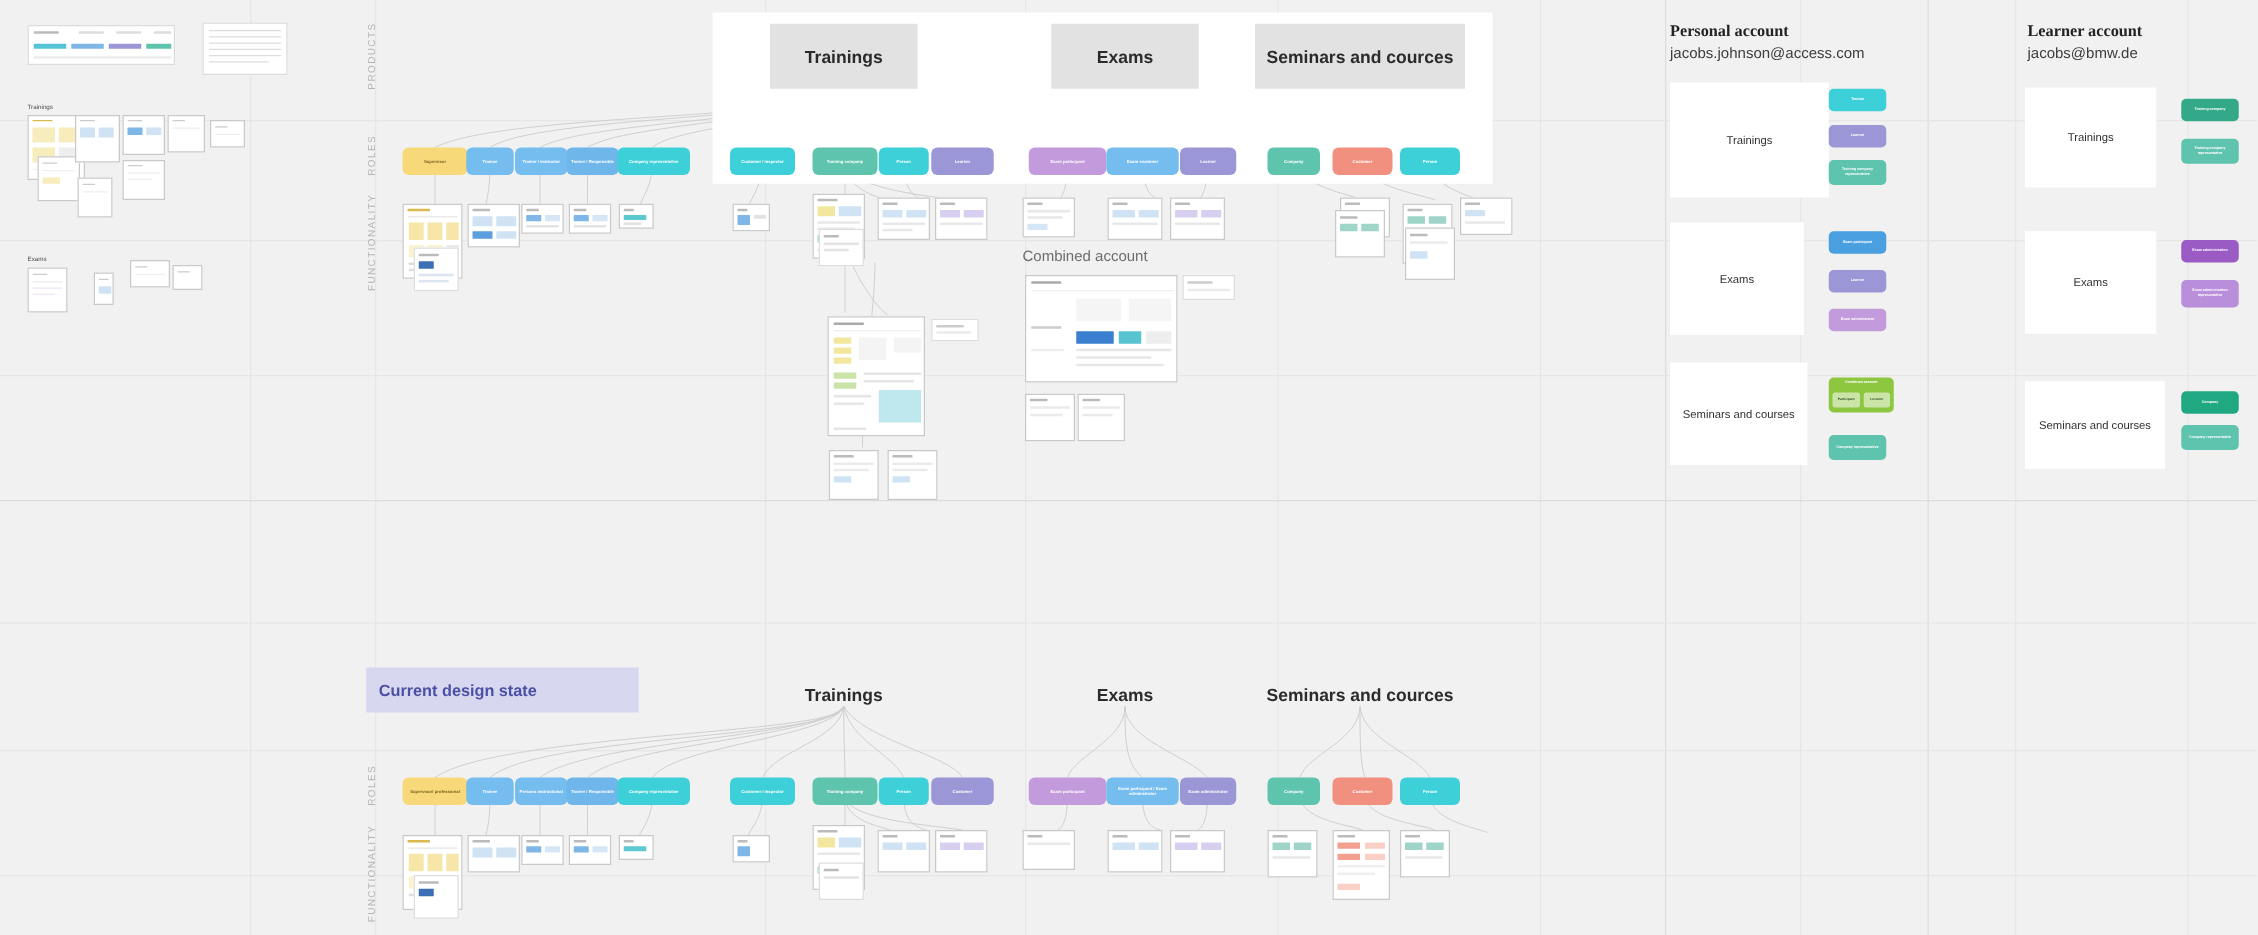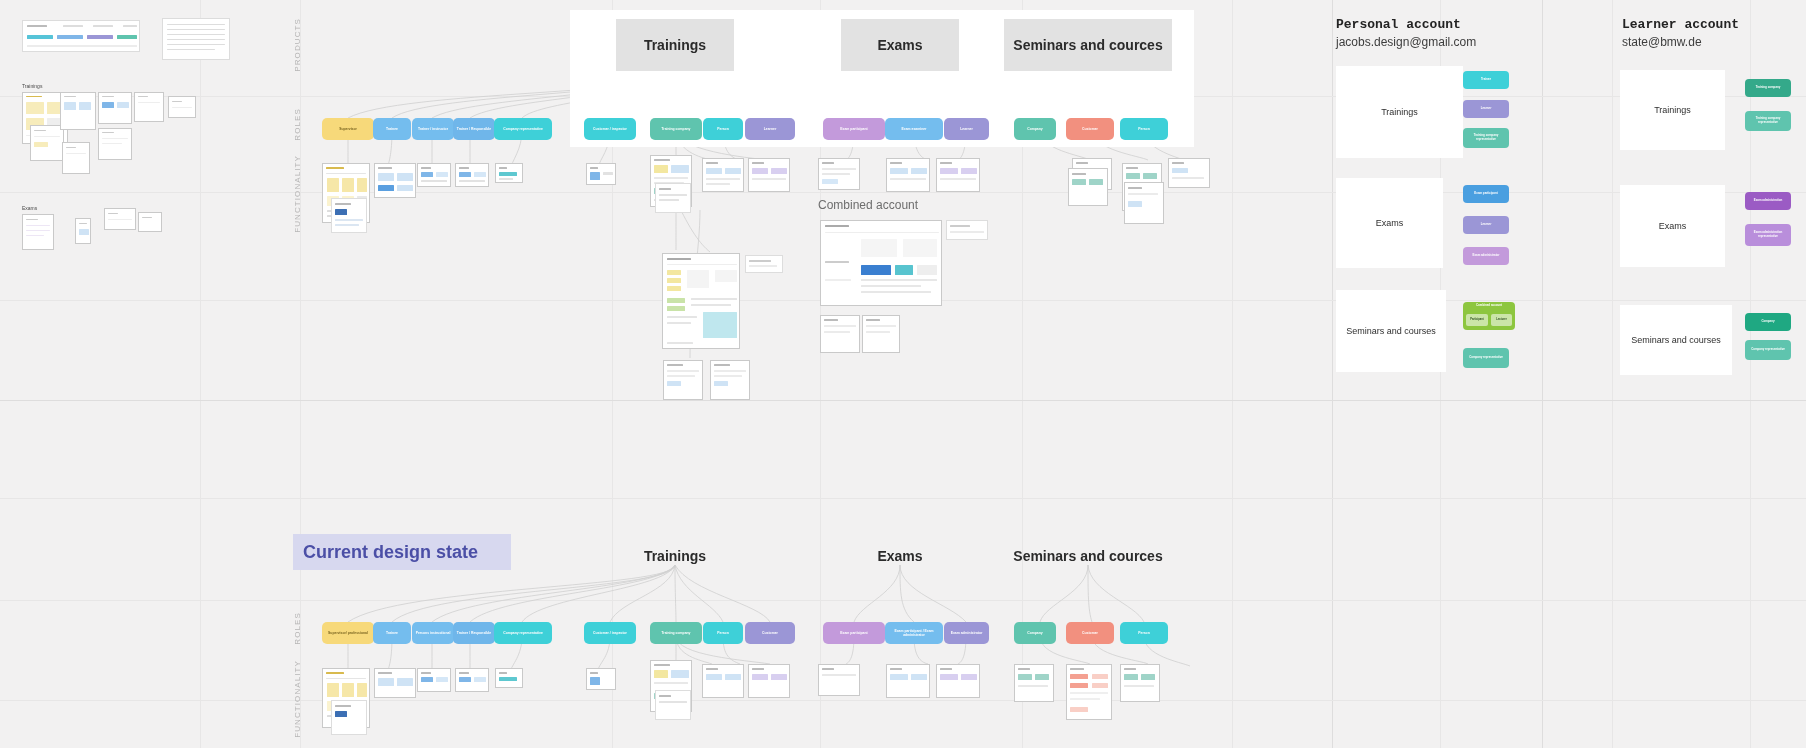--- a/index.html
+++ b/index.html
@@ -95,7 +95,7 @@
   .acct-title {
     position: absolute;
     font-size: 13px; font-weight: 700; color: #232323;
-    font-family: Liberation Mono, monospace;
+    font-family: Liberation Serif, serif;
   }
   .acct-mail {
     position: absolute;

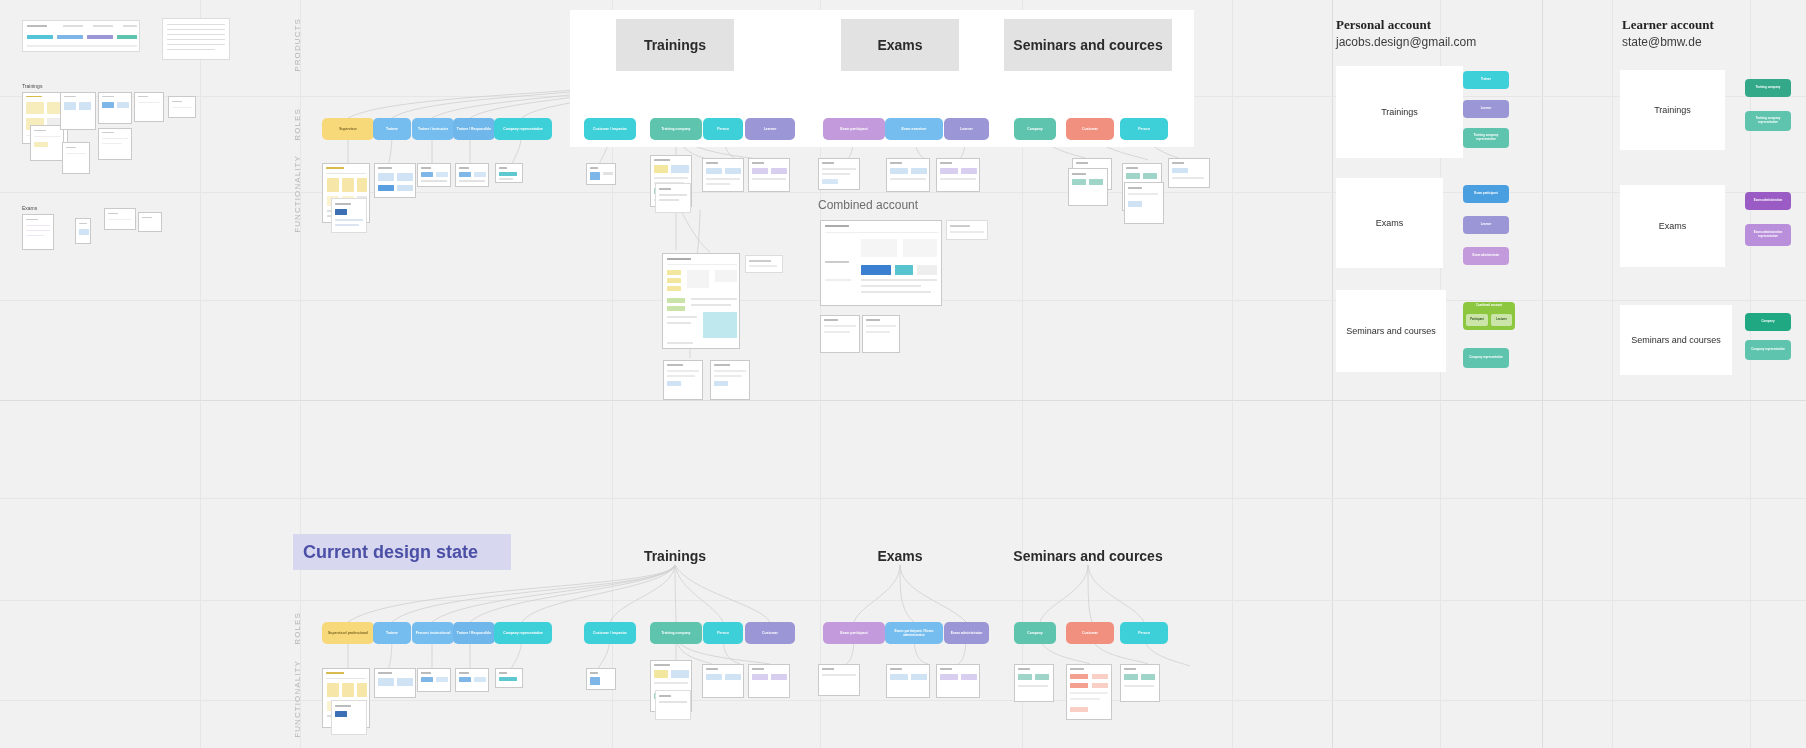--- a/index.html
+++ b/index.html
@@ -546,7 +546,7 @@
   </div>
 
   <div class="acct-title" style="left:1336px; top:17px;">Personal account</div>
-  <div class="acct-mail" style="left:1336px; top:35px;">jacobs.design@gmail.com</div>
+  <div class="acct-mail" style="left:1336px; top:35px;">jacobs.johnson@access.com</div>
 
   <div class="acct-card" style="left:1336px; top:66px; width:127px; height:92px;">Trainings</div>
   <div class="acct-chip" style="left:1463px; top:71px; width:46px; height:18px; background:#3ed0d8;">Trainee</div>

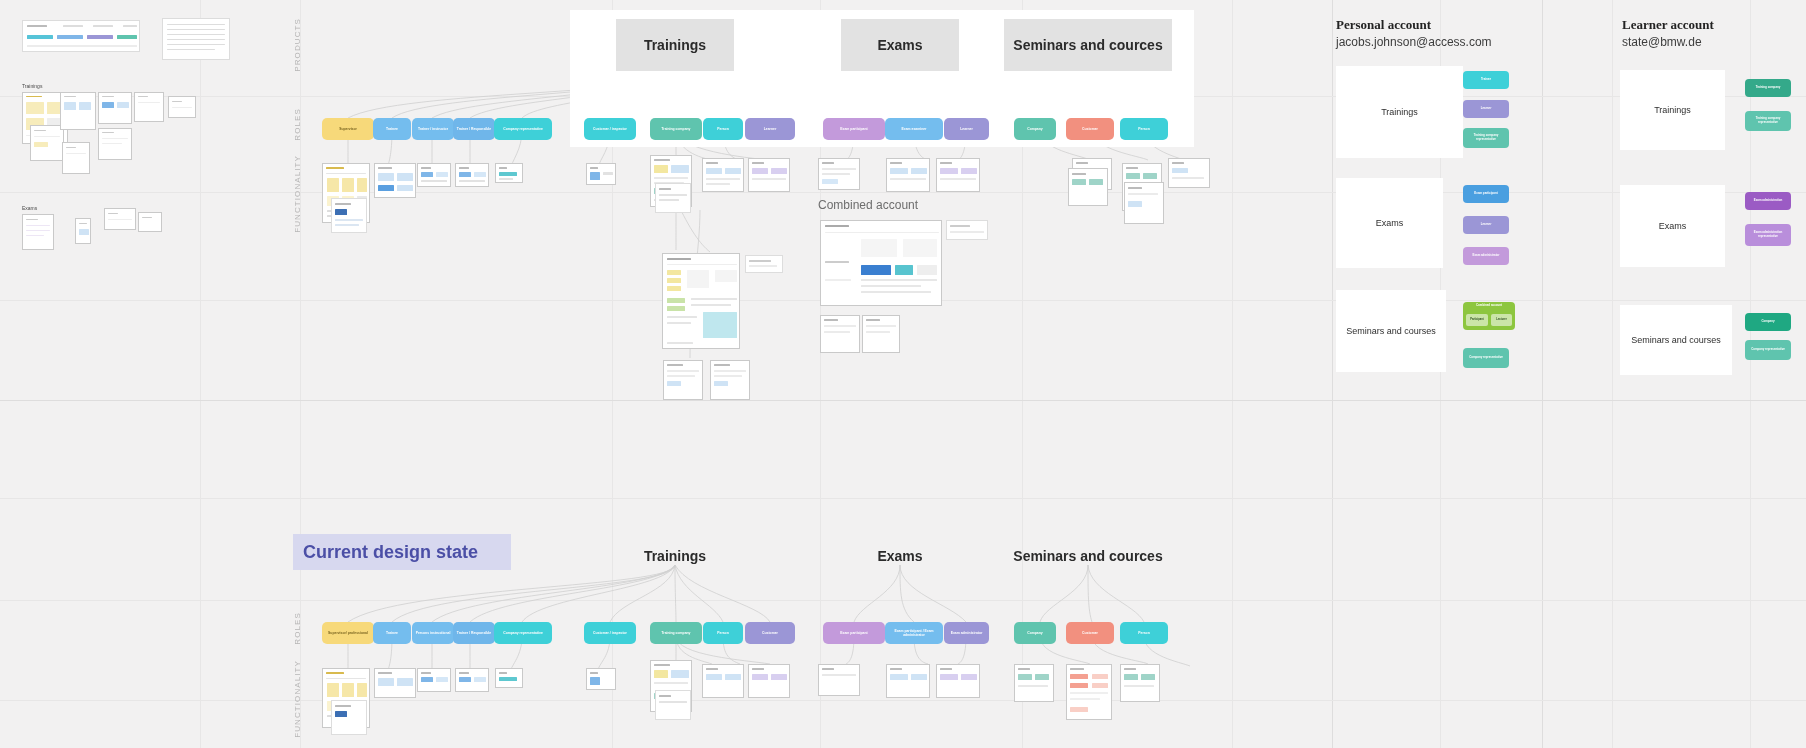--- a/index.html
+++ b/index.html
@@ -563,7 +563,7 @@
   <div class="acct-chip" style="left:1463px; top:348px; width:46px; height:20px; background:#5fc4ae;">Company representative</div>
 
   <div class="acct-title" style="left:1622px; top:17px;">Learner account</div>
-  <div class="acct-mail" style="left:1622px; top:35px;">state@bmw.de</div>
+  <div class="acct-mail" style="left:1622px; top:35px;">jacobs@bmw.de</div>
 
   <div class="acct-card" style="left:1620px; top:70px; width:105px; height:80px;">Trainings</div>
   <div class="acct-chip" style="left:1745px; top:79px; width:46px; height:18px; background:#34a98a;">Training company</div>

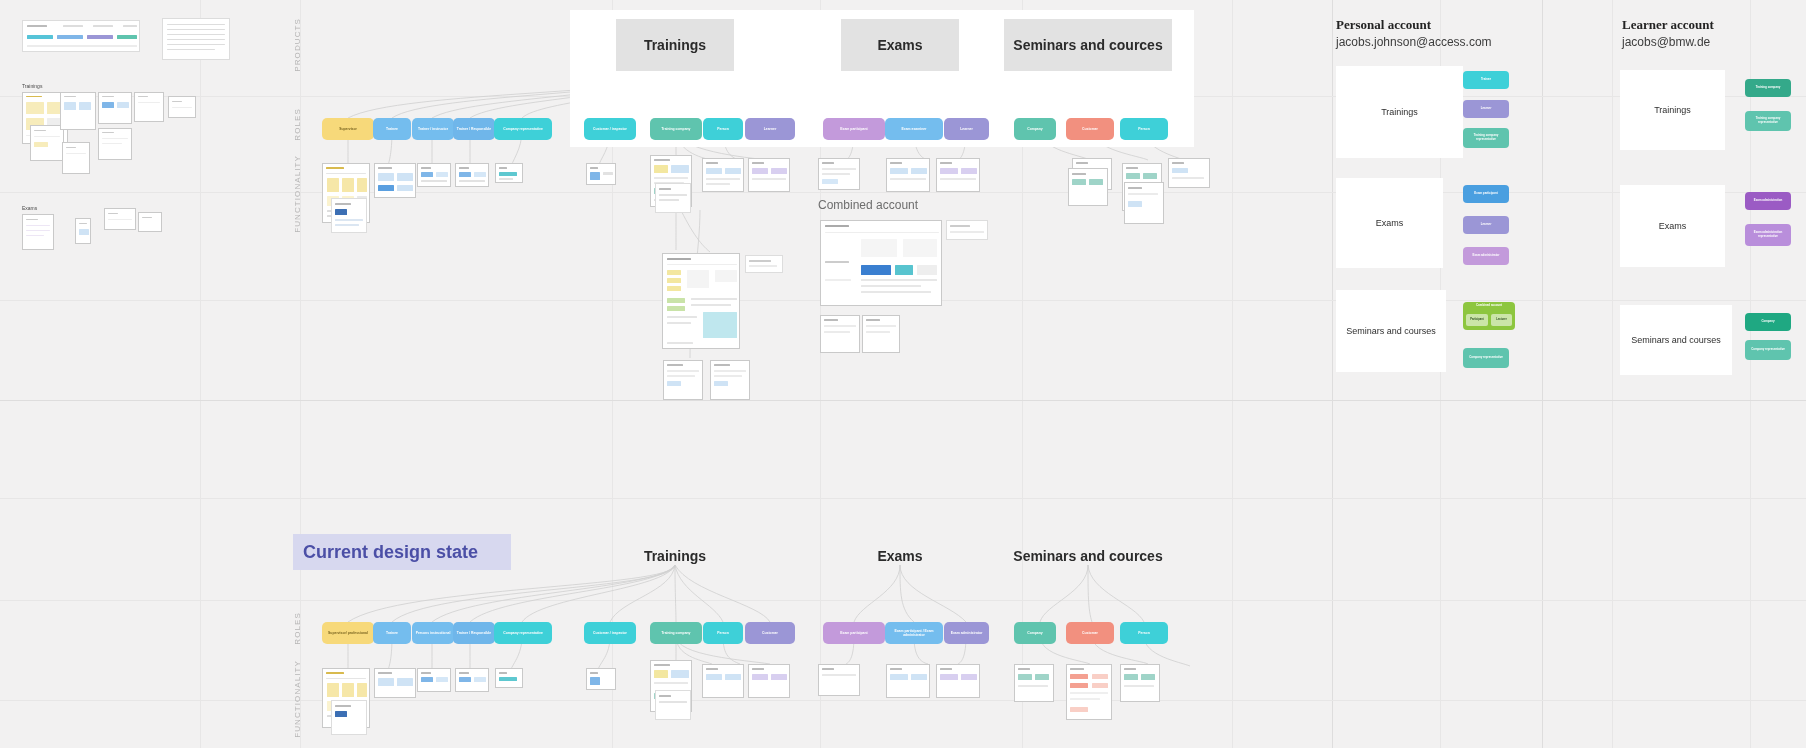--- a/index.html
+++ b/index.html
@@ -78,7 +78,7 @@
     background: #d7d8ef;
     display: flex; align-items: center;
     padding-left: 10px;
-    font-size: 18px; font-weight: 700;
+    font-size: 13px; font-weight: 700;
     color: #4b4fa6;
     font-family: "Liberation Sans", sans-serif;
   }

